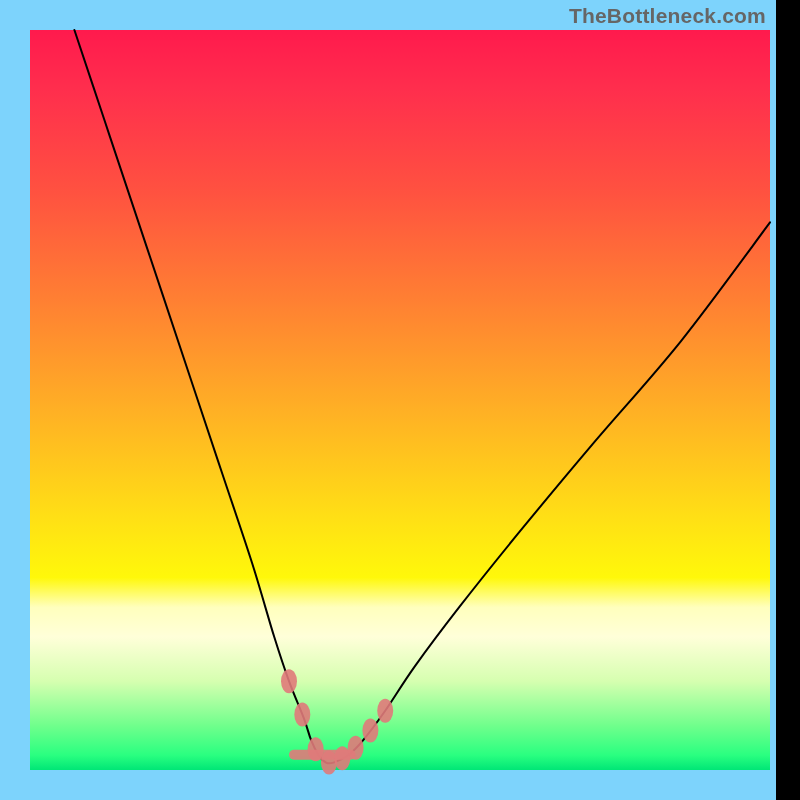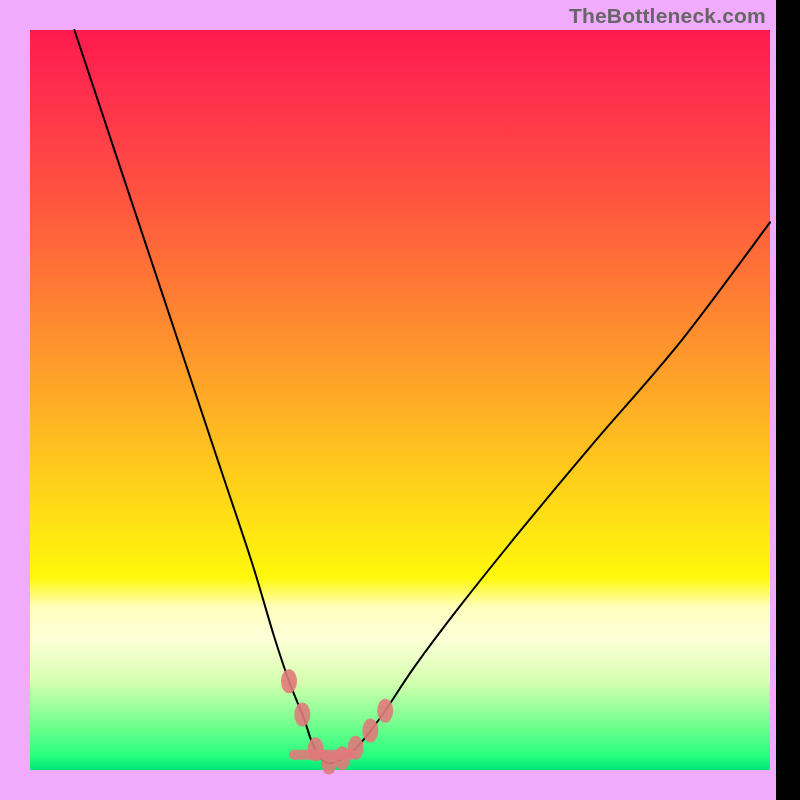--- a/index.html
+++ b/index.html
@@ -17,7 +17,7 @@
     left: 0;
     width: 776px;
     height: 800px;
-    background: #f0abfc;
+    background: #7dd3fc;
   }
   .watermark {
     position: absolute;

